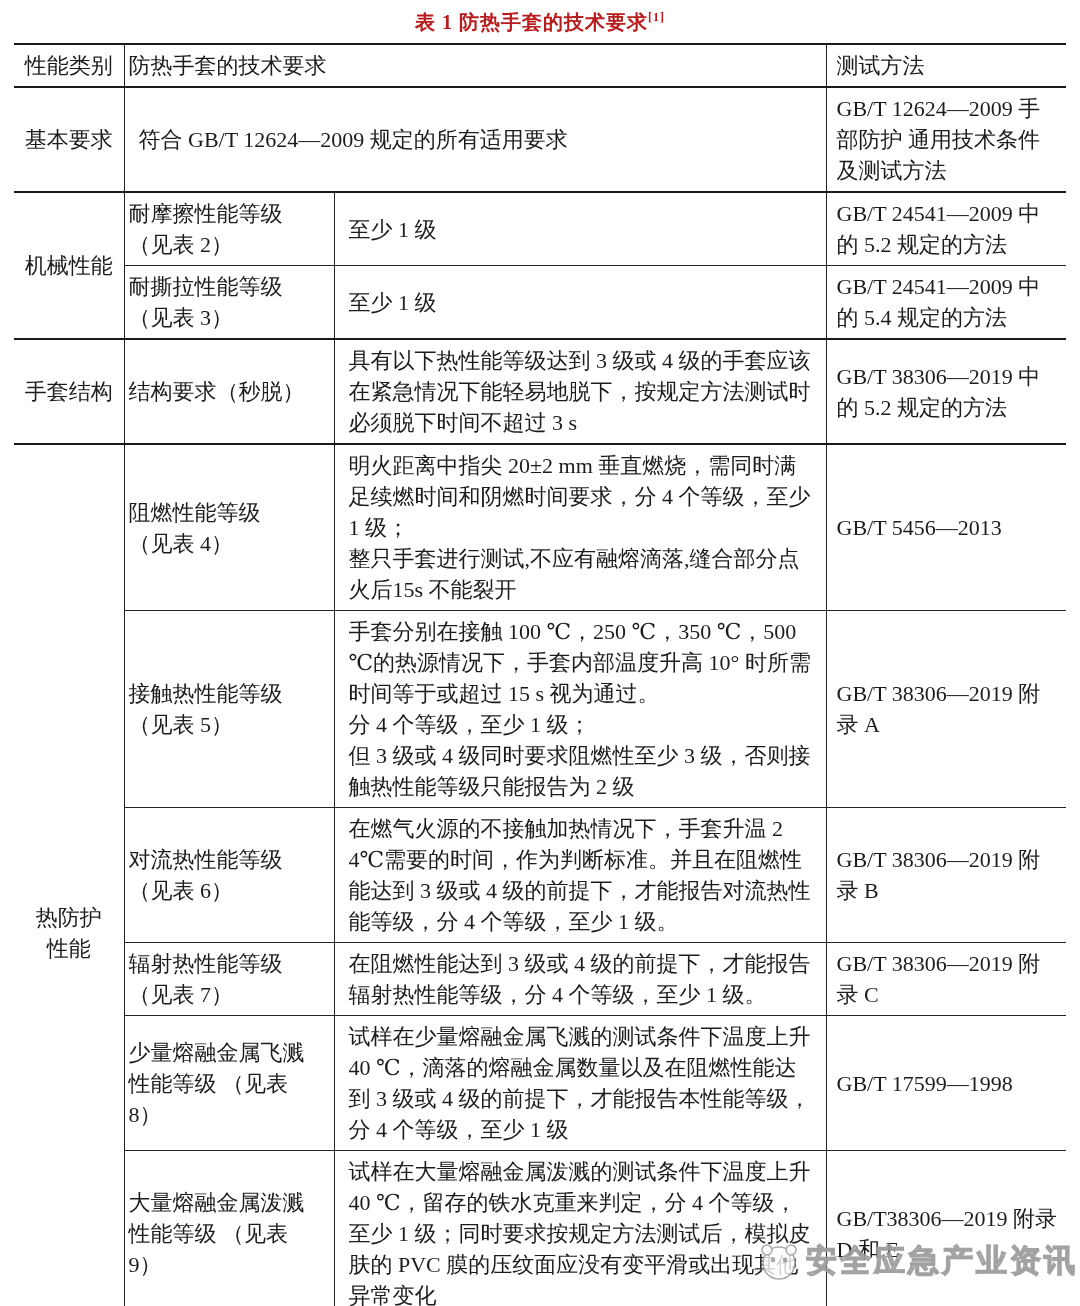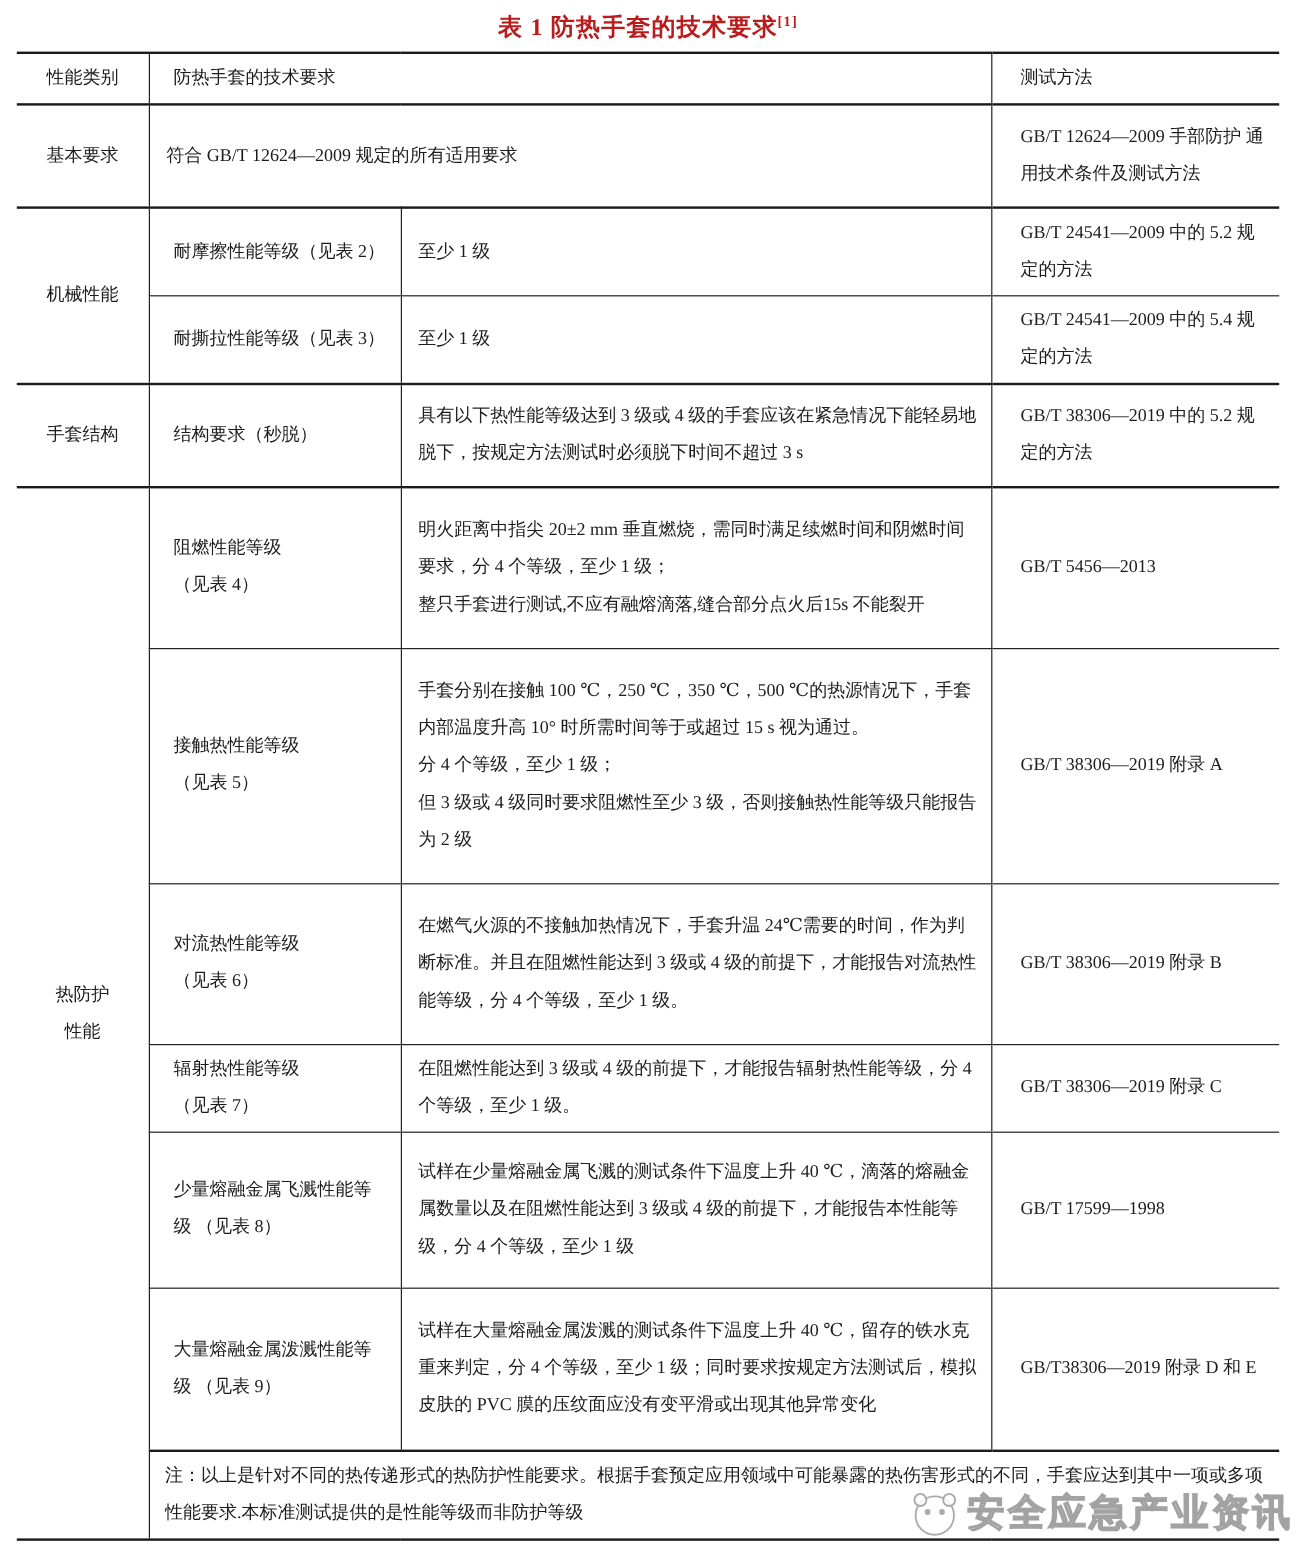--- a/index.html
+++ b/index.html
@@ -37,7 +37,7 @@
   td {
     border-top: 1.5px solid #222222;
     border-bottom: 1.5px solid #222222;
-    font-size: 15px;
+    font-size: 22px;
     line-height: 31px;
     padding: 5px 10px;
     vertical-align: middle;

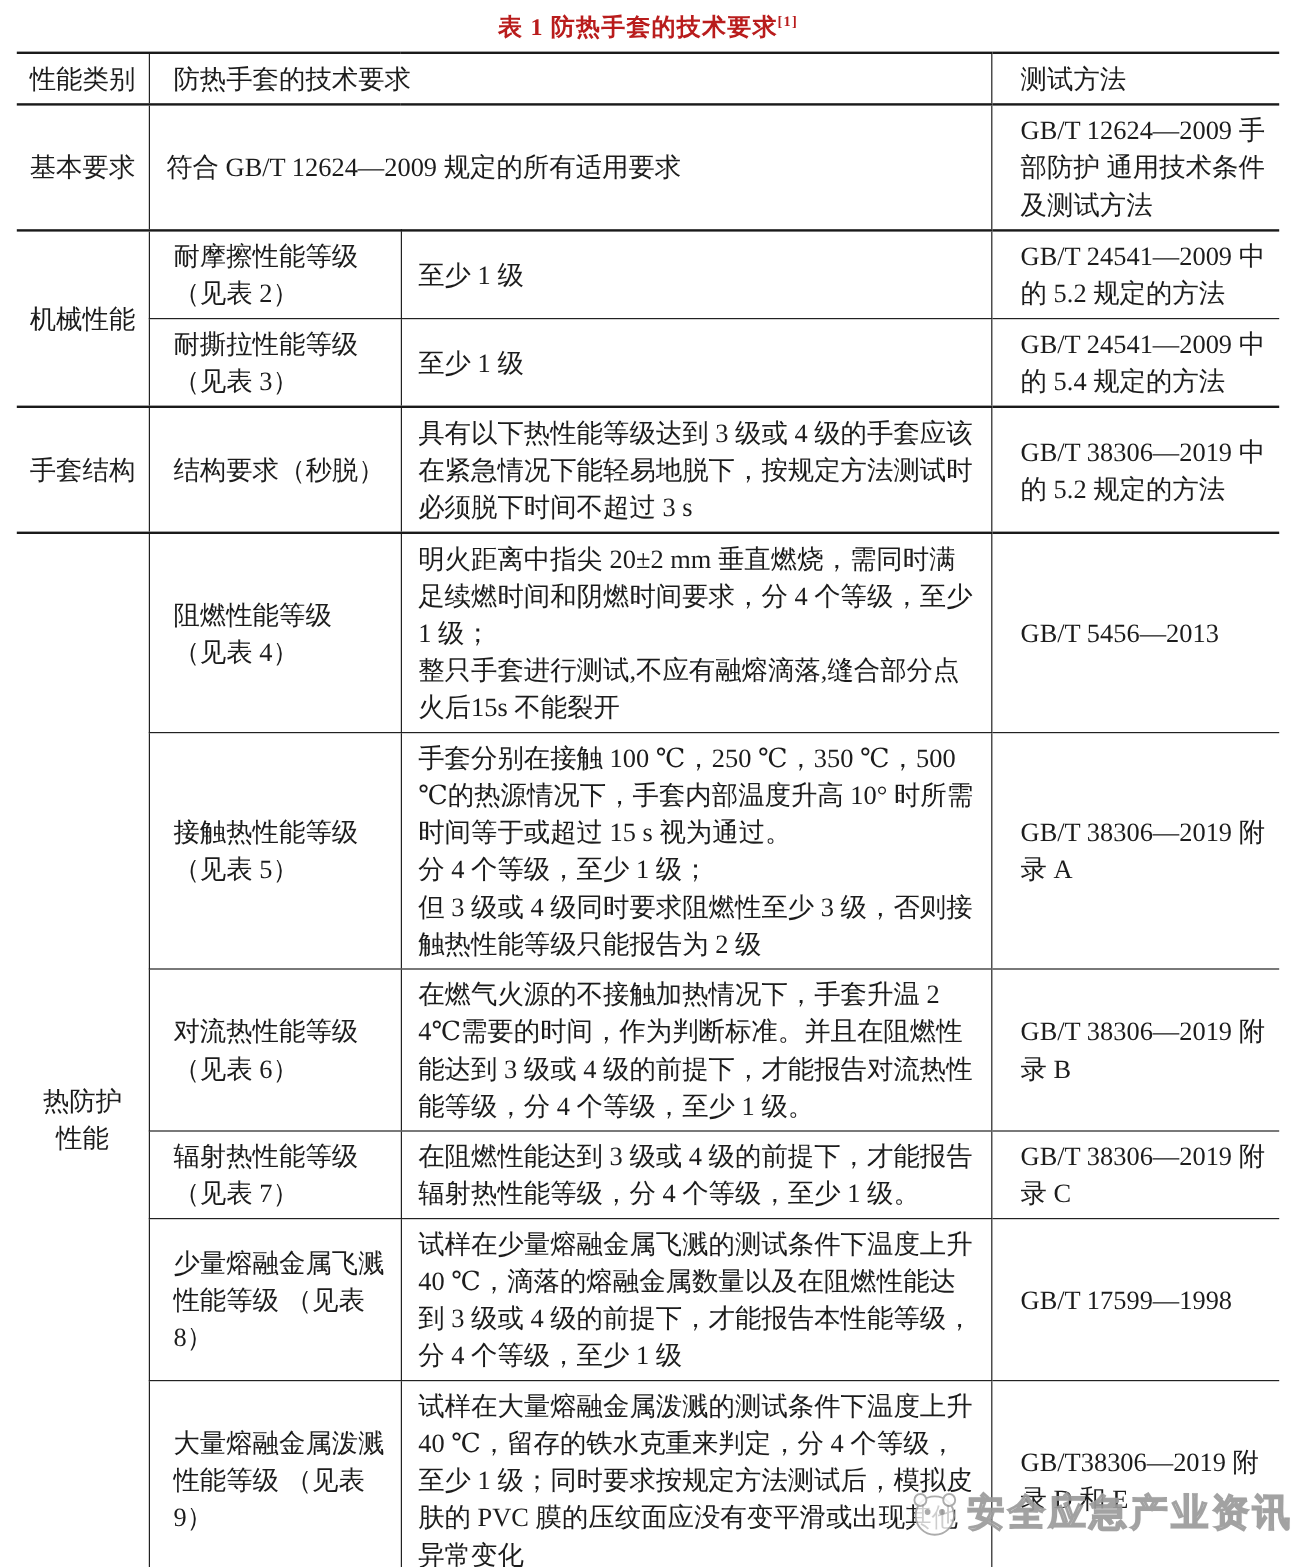--- a/index.html
+++ b/index.html
@@ -46,7 +46,7 @@
   }
   td.vline { border-left: 1.5px solid #222222; }
   td.cat   { text-align: center; padding: 5px 4px; }
-  td.name  { padding-left: 20px; }
+  td.name  { padding-left: 4px; }
   td.req   { padding-left: 14px; }
   td.method{ padding-left: 24px; padding-right: 8px; }
 

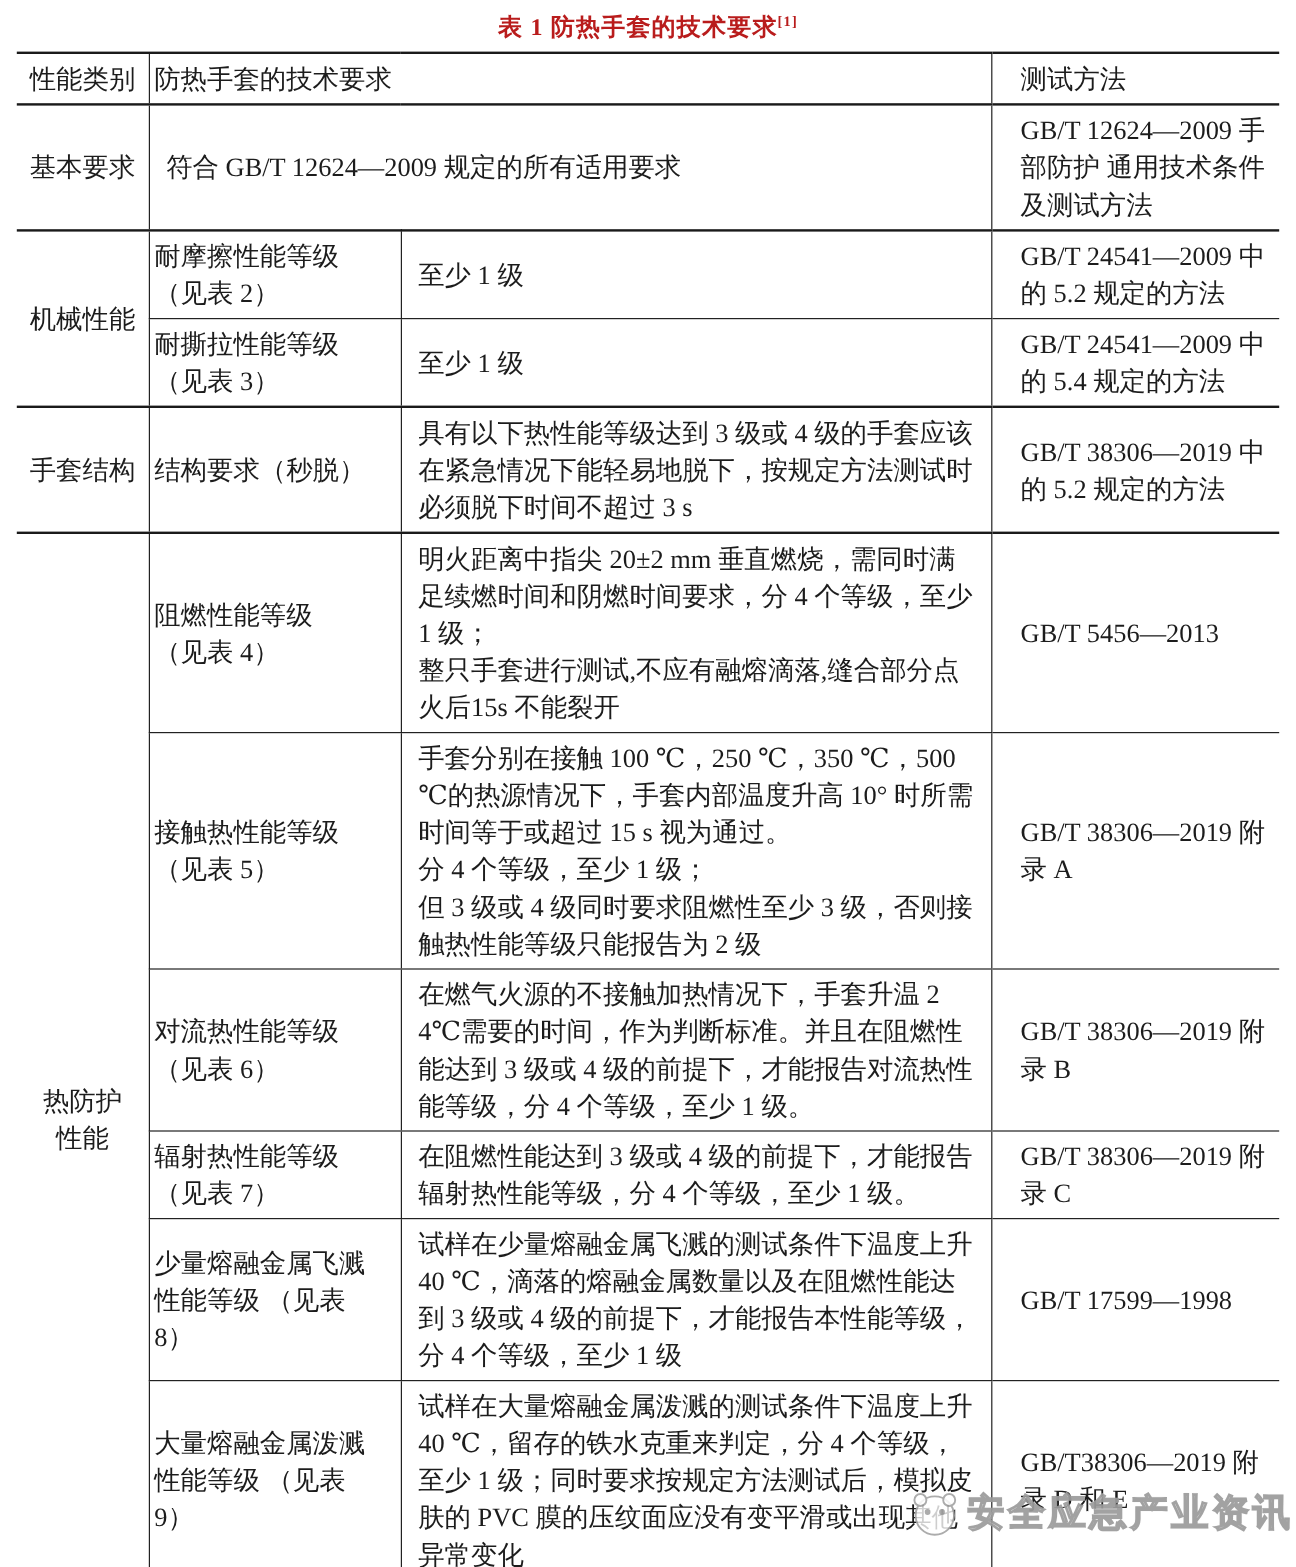--- a/index.html
+++ b/index.html
@@ -48,7 +48,7 @@
   td.cat   { text-align: center; padding: 5px 4px; }
   td.name  { padding-left: 4px; }
   td.req   { padding-left: 14px; }
-  td.method{ padding-left: 24px; padding-right: 8px; }
+  td.method{ padding-left: 10px; padding-right: 8px; }
 
   tr.r-header td { border-top: 2px solid #1a1a1a; border-bottom: 2.5px solid #1a1a1a; }
   tr.sec-end td  { border-bottom: 2.5px solid #1a1a1a; }

